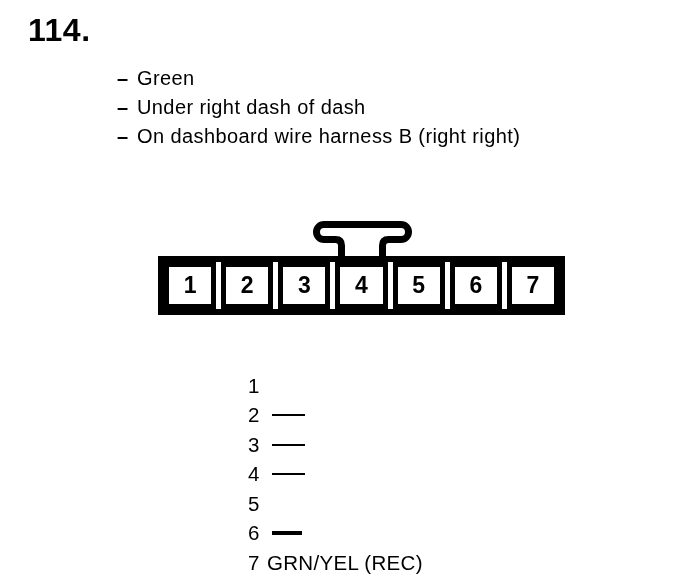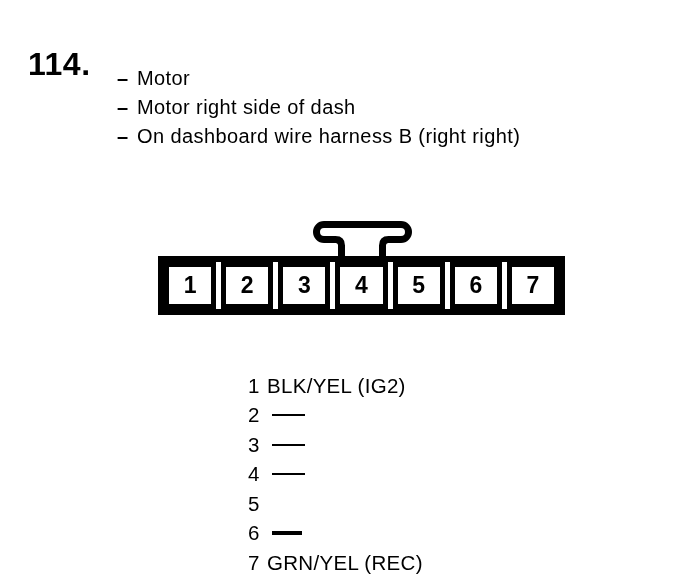--- a/index.html
+++ b/index.html
@@ -16,7 +16,6 @@
     display:flex; align-items:baseline;
     font-weight:bold; font-size:32px; letter-spacing:0.5px;
     white-space:nowrap;
-    margin-top:34px;
   }
   .title-num { width:87px; }
 

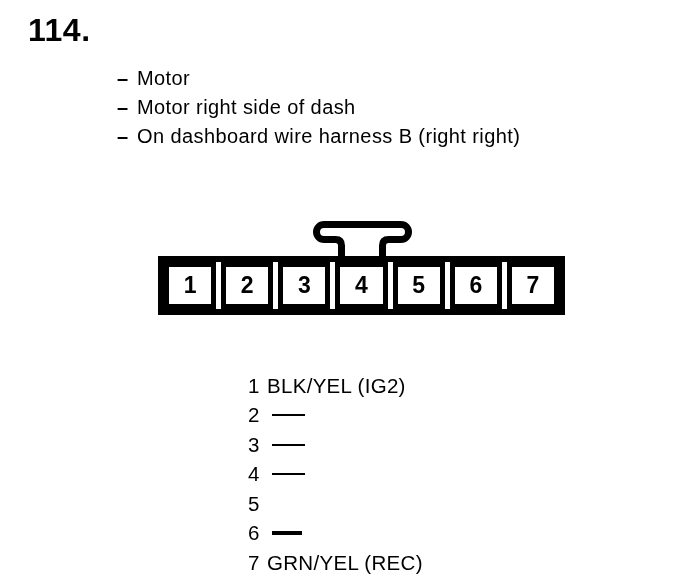--- a/index.html
+++ b/index.html
@@ -67,7 +67,7 @@
 <div class="notes">
   <div class="note-line">
     <span class="note-marker">–</span>
-    <span>Motor</span>
+    <span>Green</span>
   </div>
   <div class="note-line">
     <span class="note-marker">–</span>

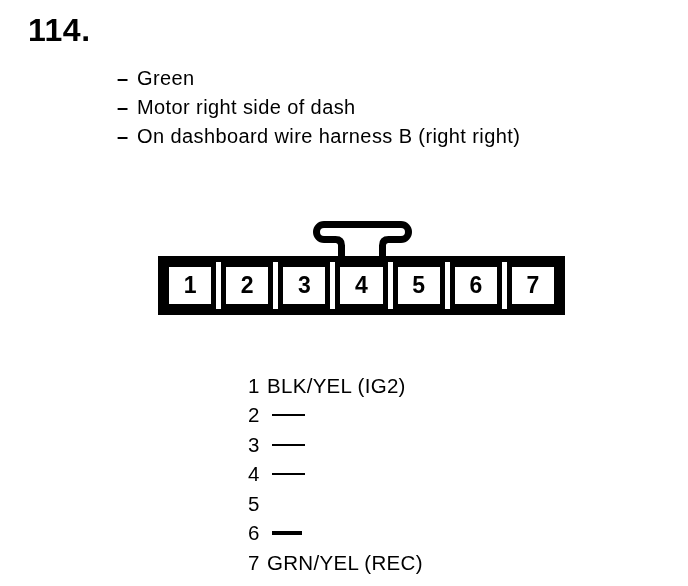--- a/index.html
+++ b/index.html
@@ -71,7 +71,7 @@
   </div>
   <div class="note-line">
     <span class="note-marker">–</span>
-    <span>Motor right side of dash</span>
+    <span>Under right dash of dash</span>
   </div>
   <div class="note-line">
     <span class="note-marker">–</span>

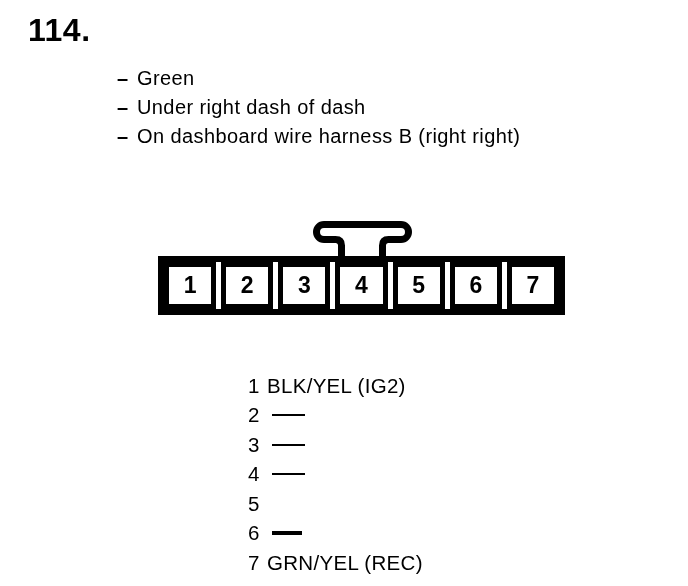--- a/index.html
+++ b/index.html
@@ -99,7 +99,6 @@
 <div class="pinout">
   <div class="pin-row">
     <span class="pin-num">1</span>
-    <span class="wire">BLK/YEL (IG2)</span>
   </div>
   <div class="pin-row">
     <span class="pin-num">2</span>

